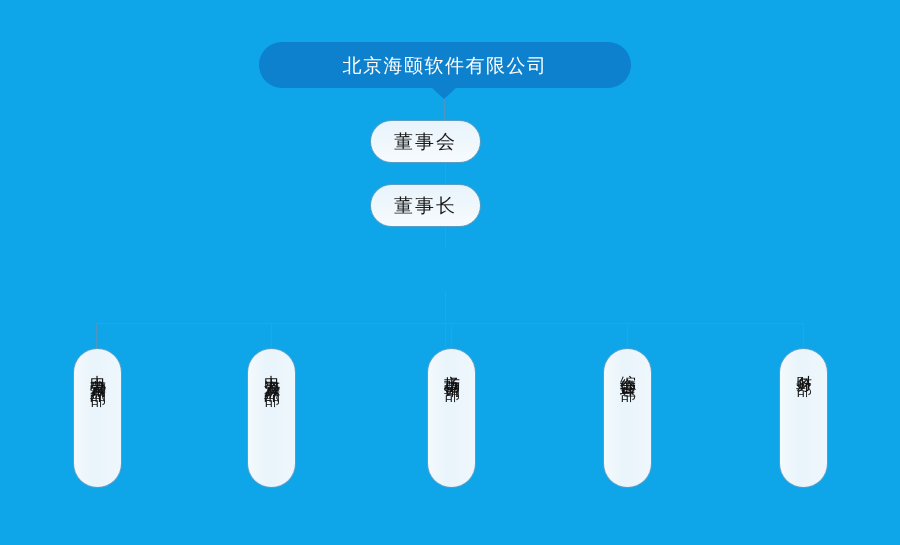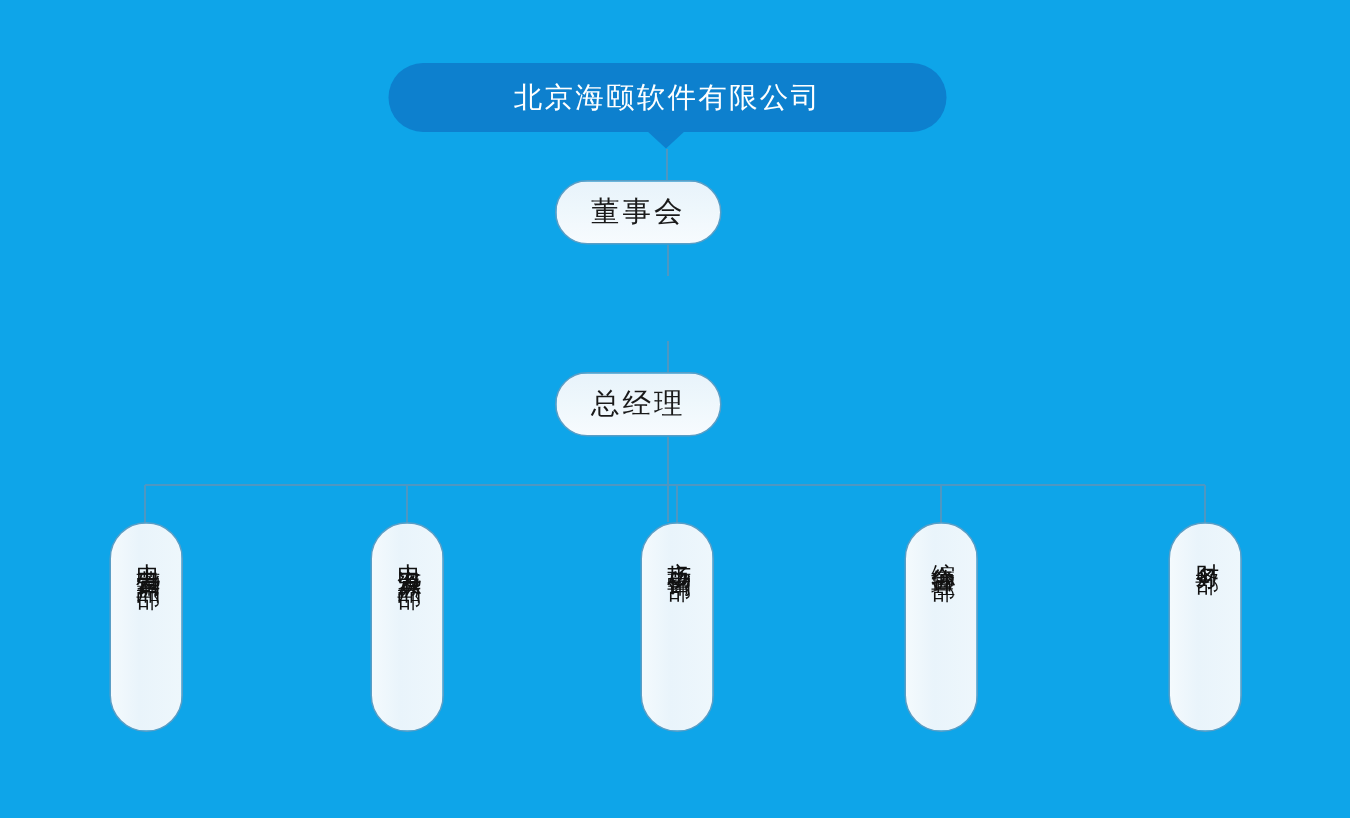--- a/index.html
+++ b/index.html
@@ -148,6 +148,9 @@
   <div class="spine-node n0">
     <span class="spine-node-label">董事会</span>
   </div>
+  <div class="spine-node n1">
+    <span class="spine-node-label">董事长</span>
+  </div>
   <div class="spine-node n2">
     <span class="spine-node-label">总经理</span>
   </div>

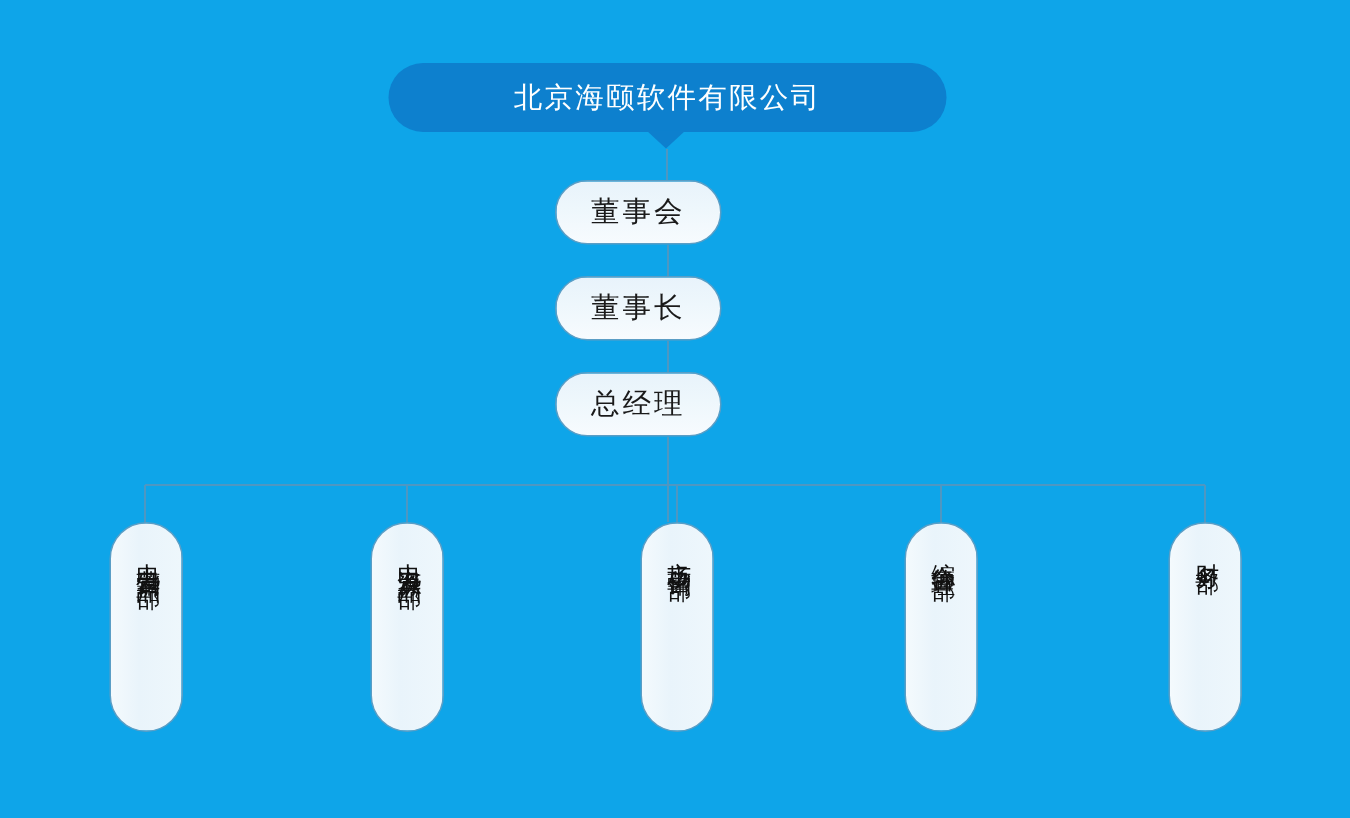--- a/index.html
+++ b/index.html
@@ -151,9 +151,6 @@
   <div class="spine-node n1">
     <span class="spine-node-label">董事长</span>
   </div>
-  <div class="spine-node n2">
-    <span class="spine-node-label">总经理</span>
-  </div>
 
   <div class="dept-node d0">
     <span class="dept-node-label">电力营销产品部</span>

